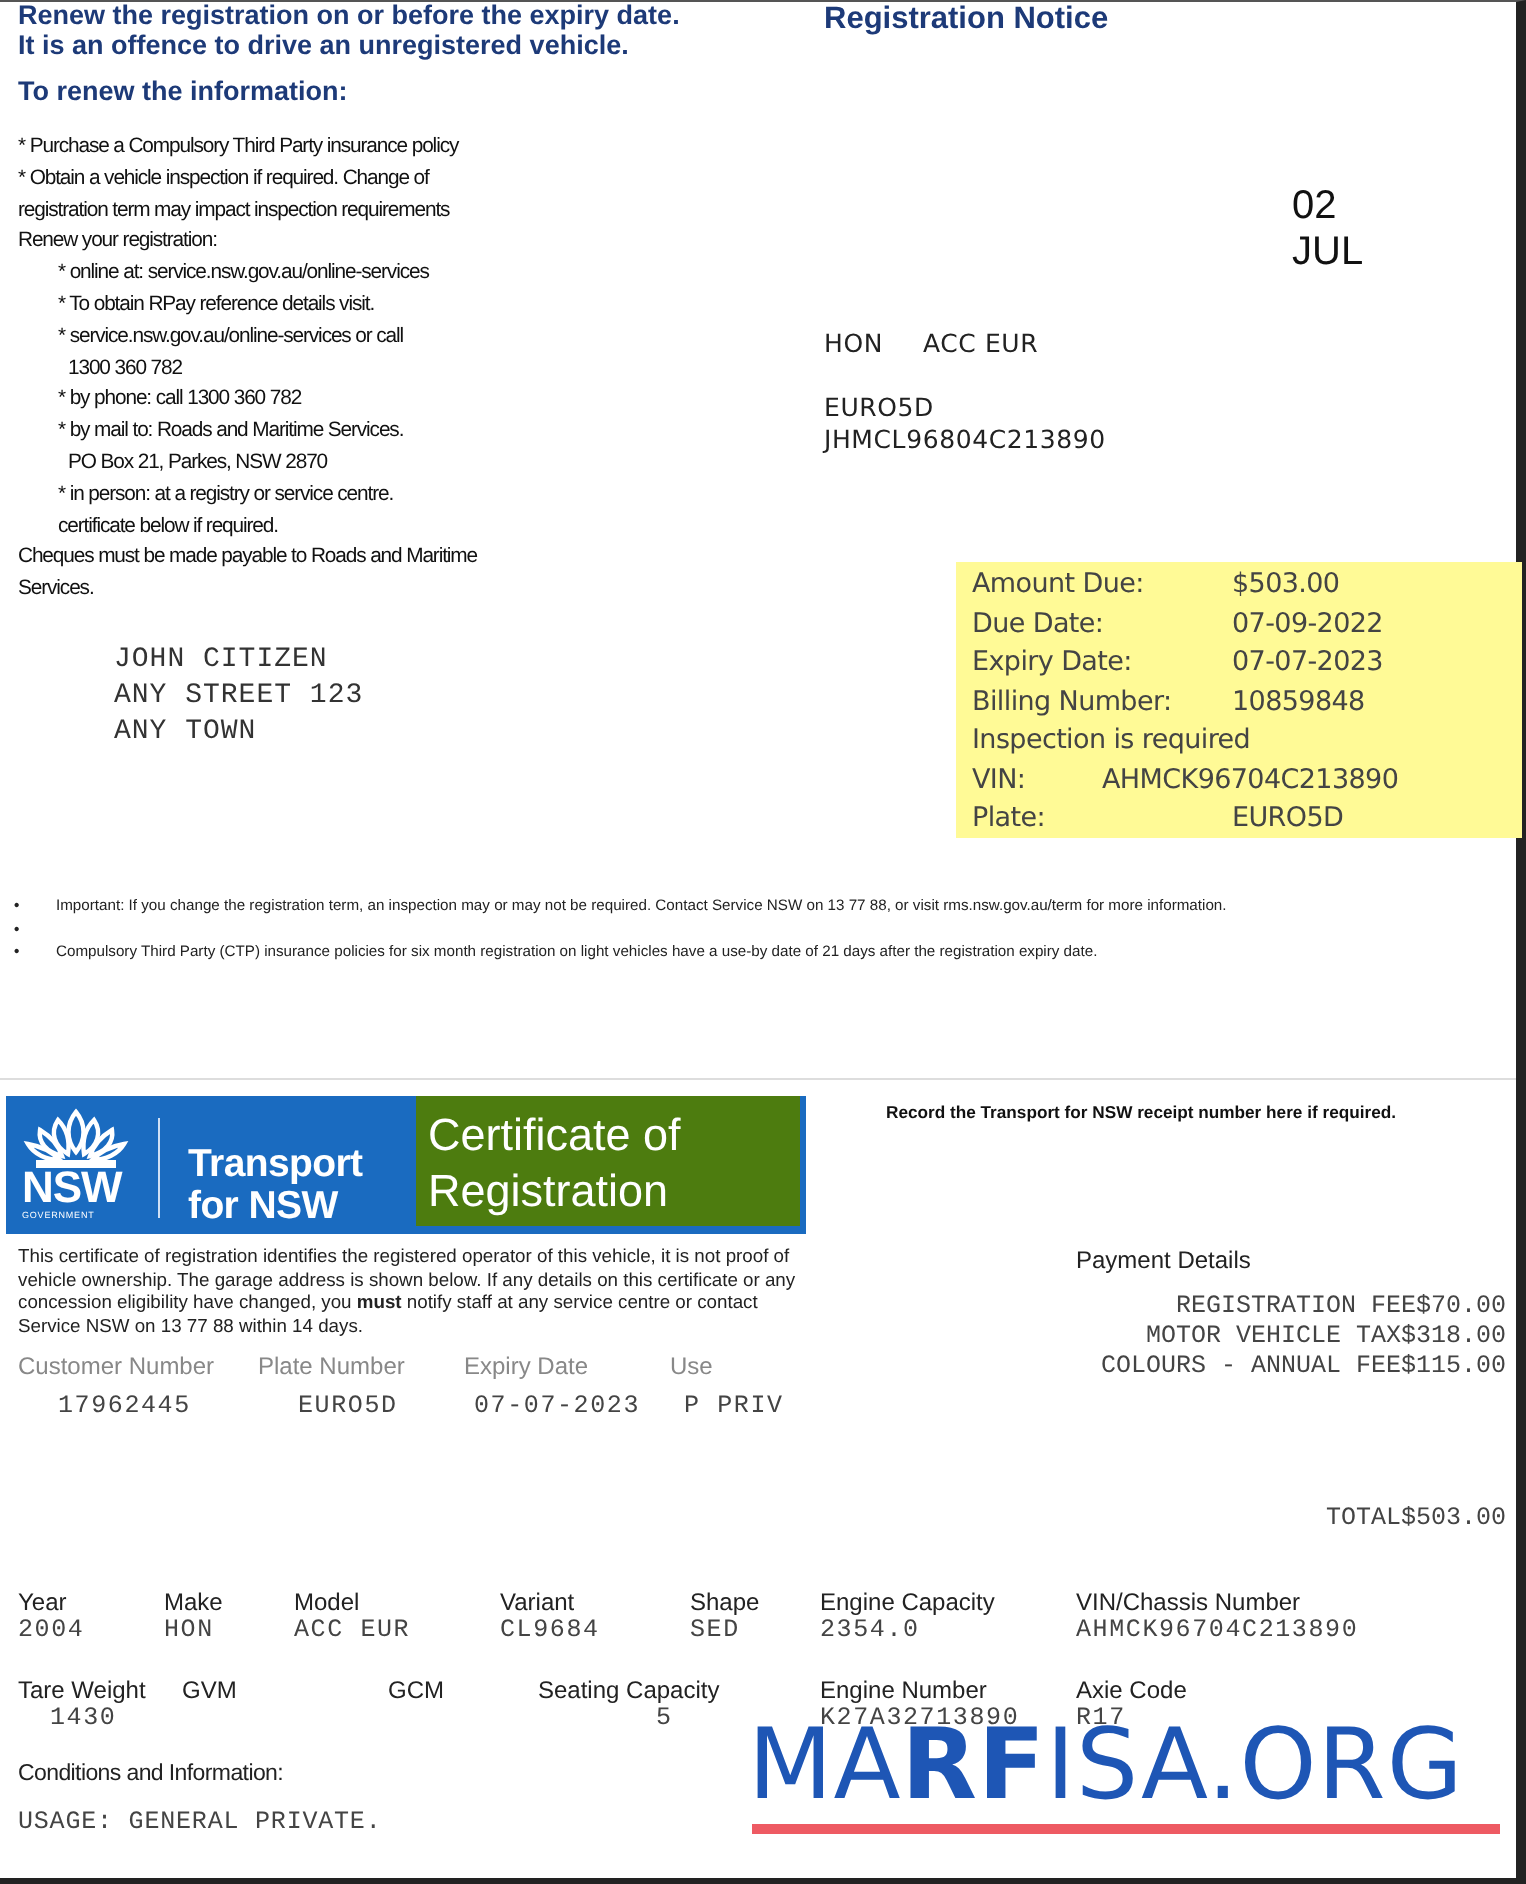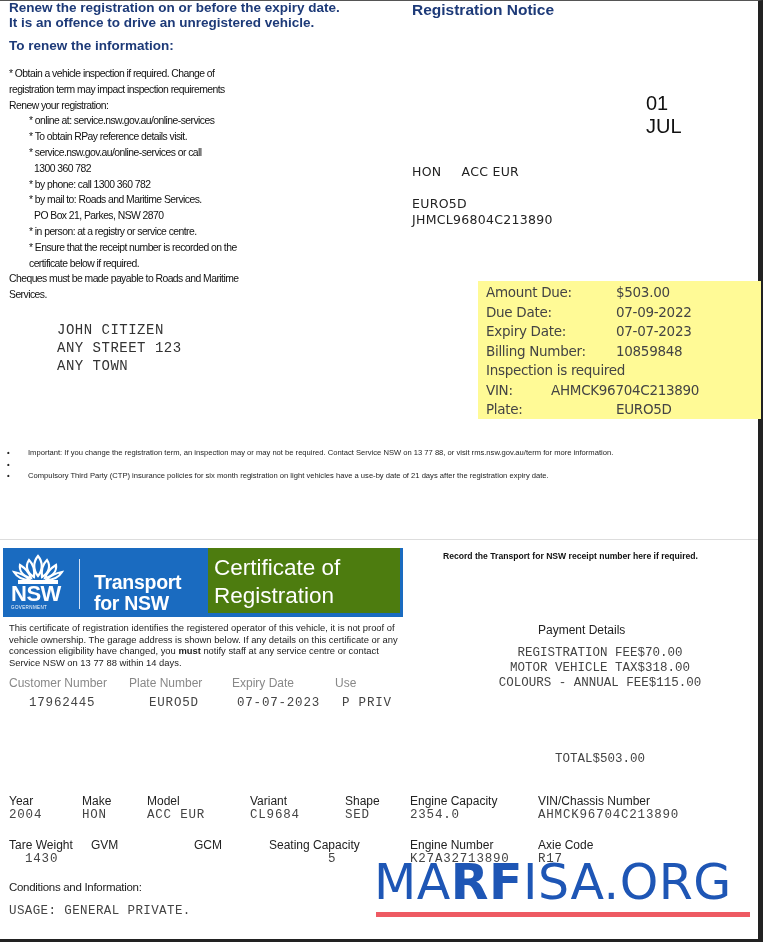--- a/index.html
+++ b/index.html
@@ -78,6 +78,7 @@
 <div class="abs navy notice-title">Registration Notice</div>
 
 <div class="abs instr">
+  <div>* Purchase a Compulsory Third Party insurance policy</div>
   <div>* Obtain a vehicle inspection if required. Change of</div>
   <div>registration term may impact inspection requirements</div>
   <div>Renew your registration:</div>

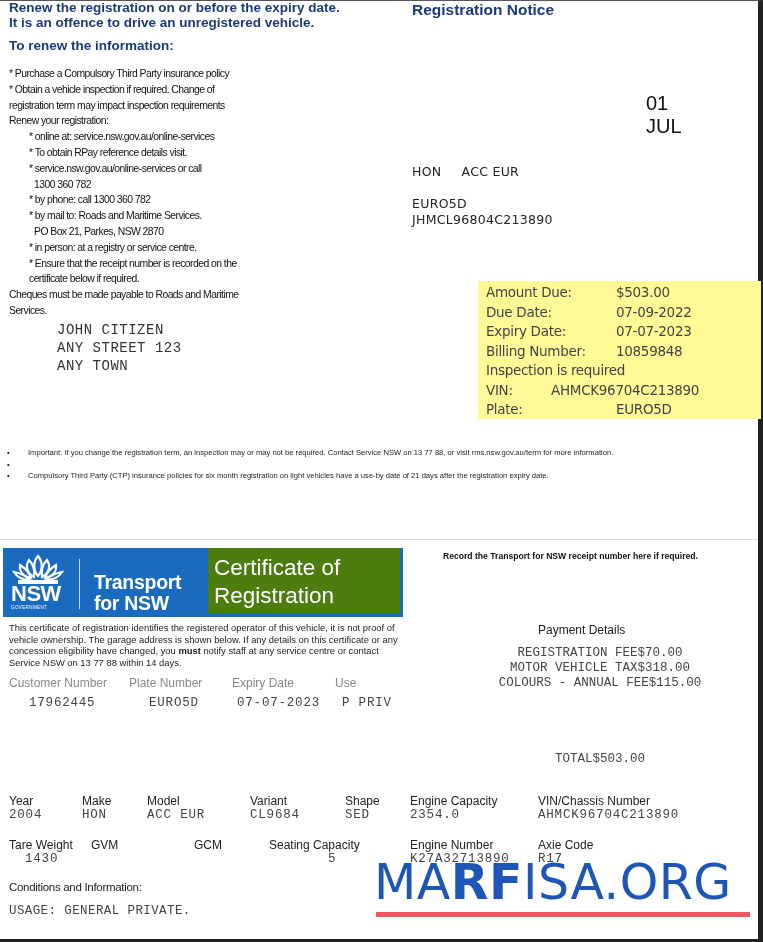--- a/index.html
+++ b/index.html
@@ -103,7 +103,7 @@
 </div>
 
 <div class="abs big-date">
-  <div>01</div>
+  <div>02</div>
   <div>JUL</div>
 </div>
 

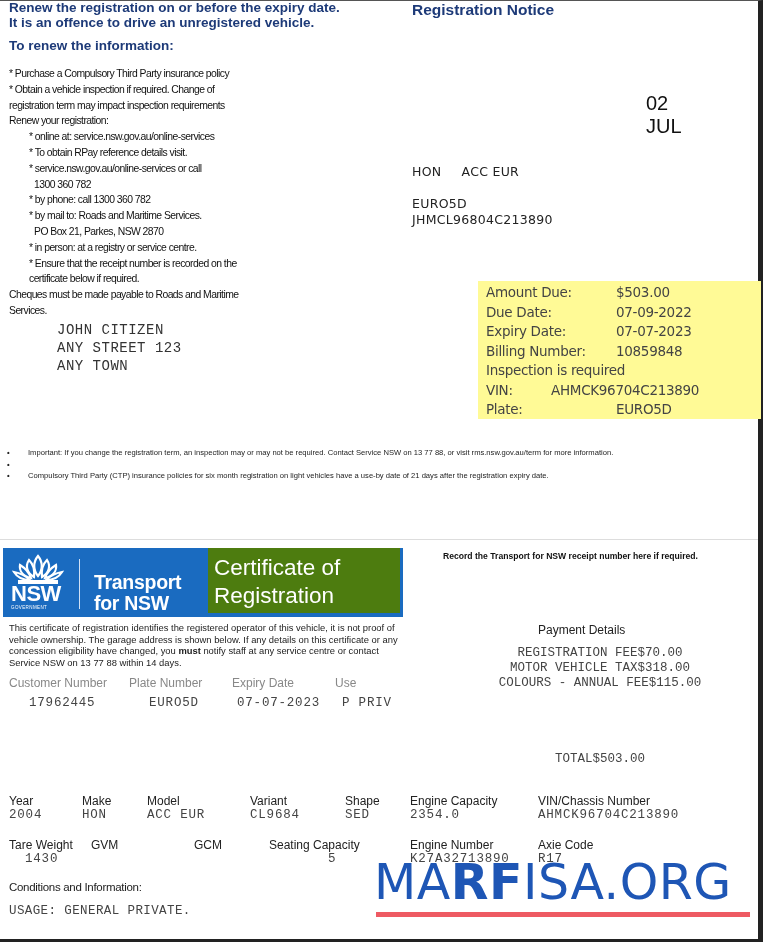--- a/index.html
+++ b/index.html
@@ -90,7 +90,6 @@
   <div class="ind">* by mail to: Roads and Maritime Services.</div>
   <div class="ind2">PO Box 21, Parkes, NSW 2870</div>
   <div class="ind">* in person: at a registry or service centre.</div>
-  <div class="ind">* Ensure that the receipt number is recorded on the</div>
   <div class="ind">certificate below if required.</div>
   <div>Cheques must be made payable to Roads and Maritime</div>
   <div>Services.</div>

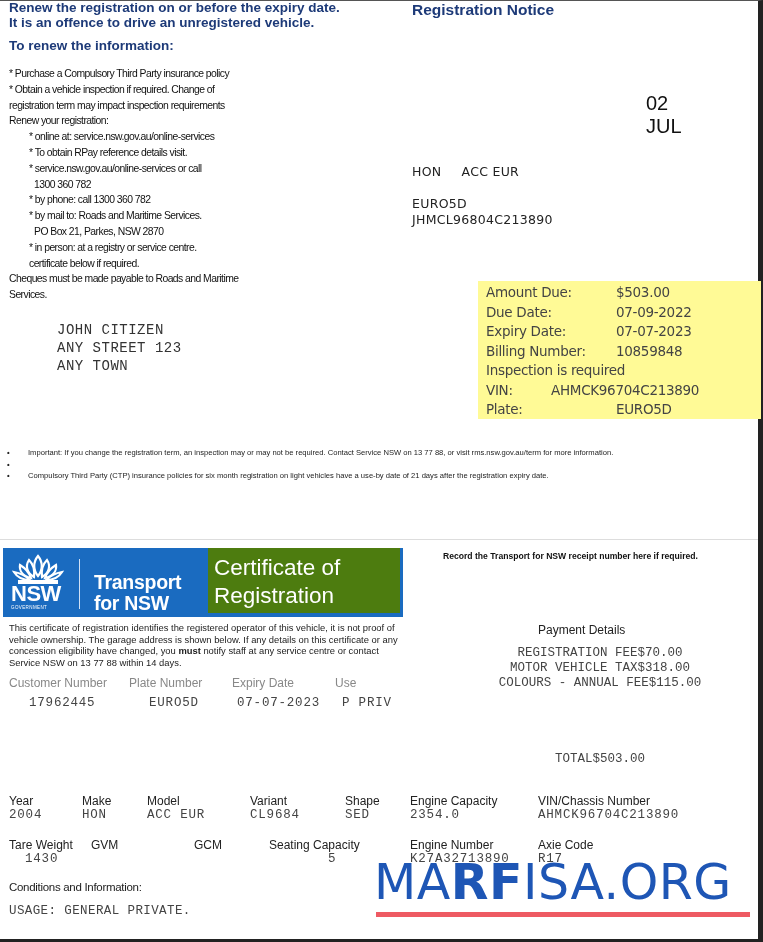--- a/index.html
+++ b/index.html
@@ -56,7 +56,7 @@
   .lbl-dark { font-size:12px; color:#222; }
 
   .pay-title { left:538px; top:623px; font-size:12px; color:#222; }
-  .pay-row { position:absolute; left:447px; width:306px; display:flex; justify-content:center; font-size:12.5px; color:#444; }
+  .pay-row { position:absolute; left:447px; width:306px; display:flex; justify-content:flex-end; font-size:12.5px; color:#444; }
 
   .cond-lbl { left:9px; top:881px; font-size:11.5px; color:#222; letter-spacing:-0.3px; }
   .cond-val { left:9px; top:904px; font-size:12.5px; color:#444; letter-spacing:0.4px; }

